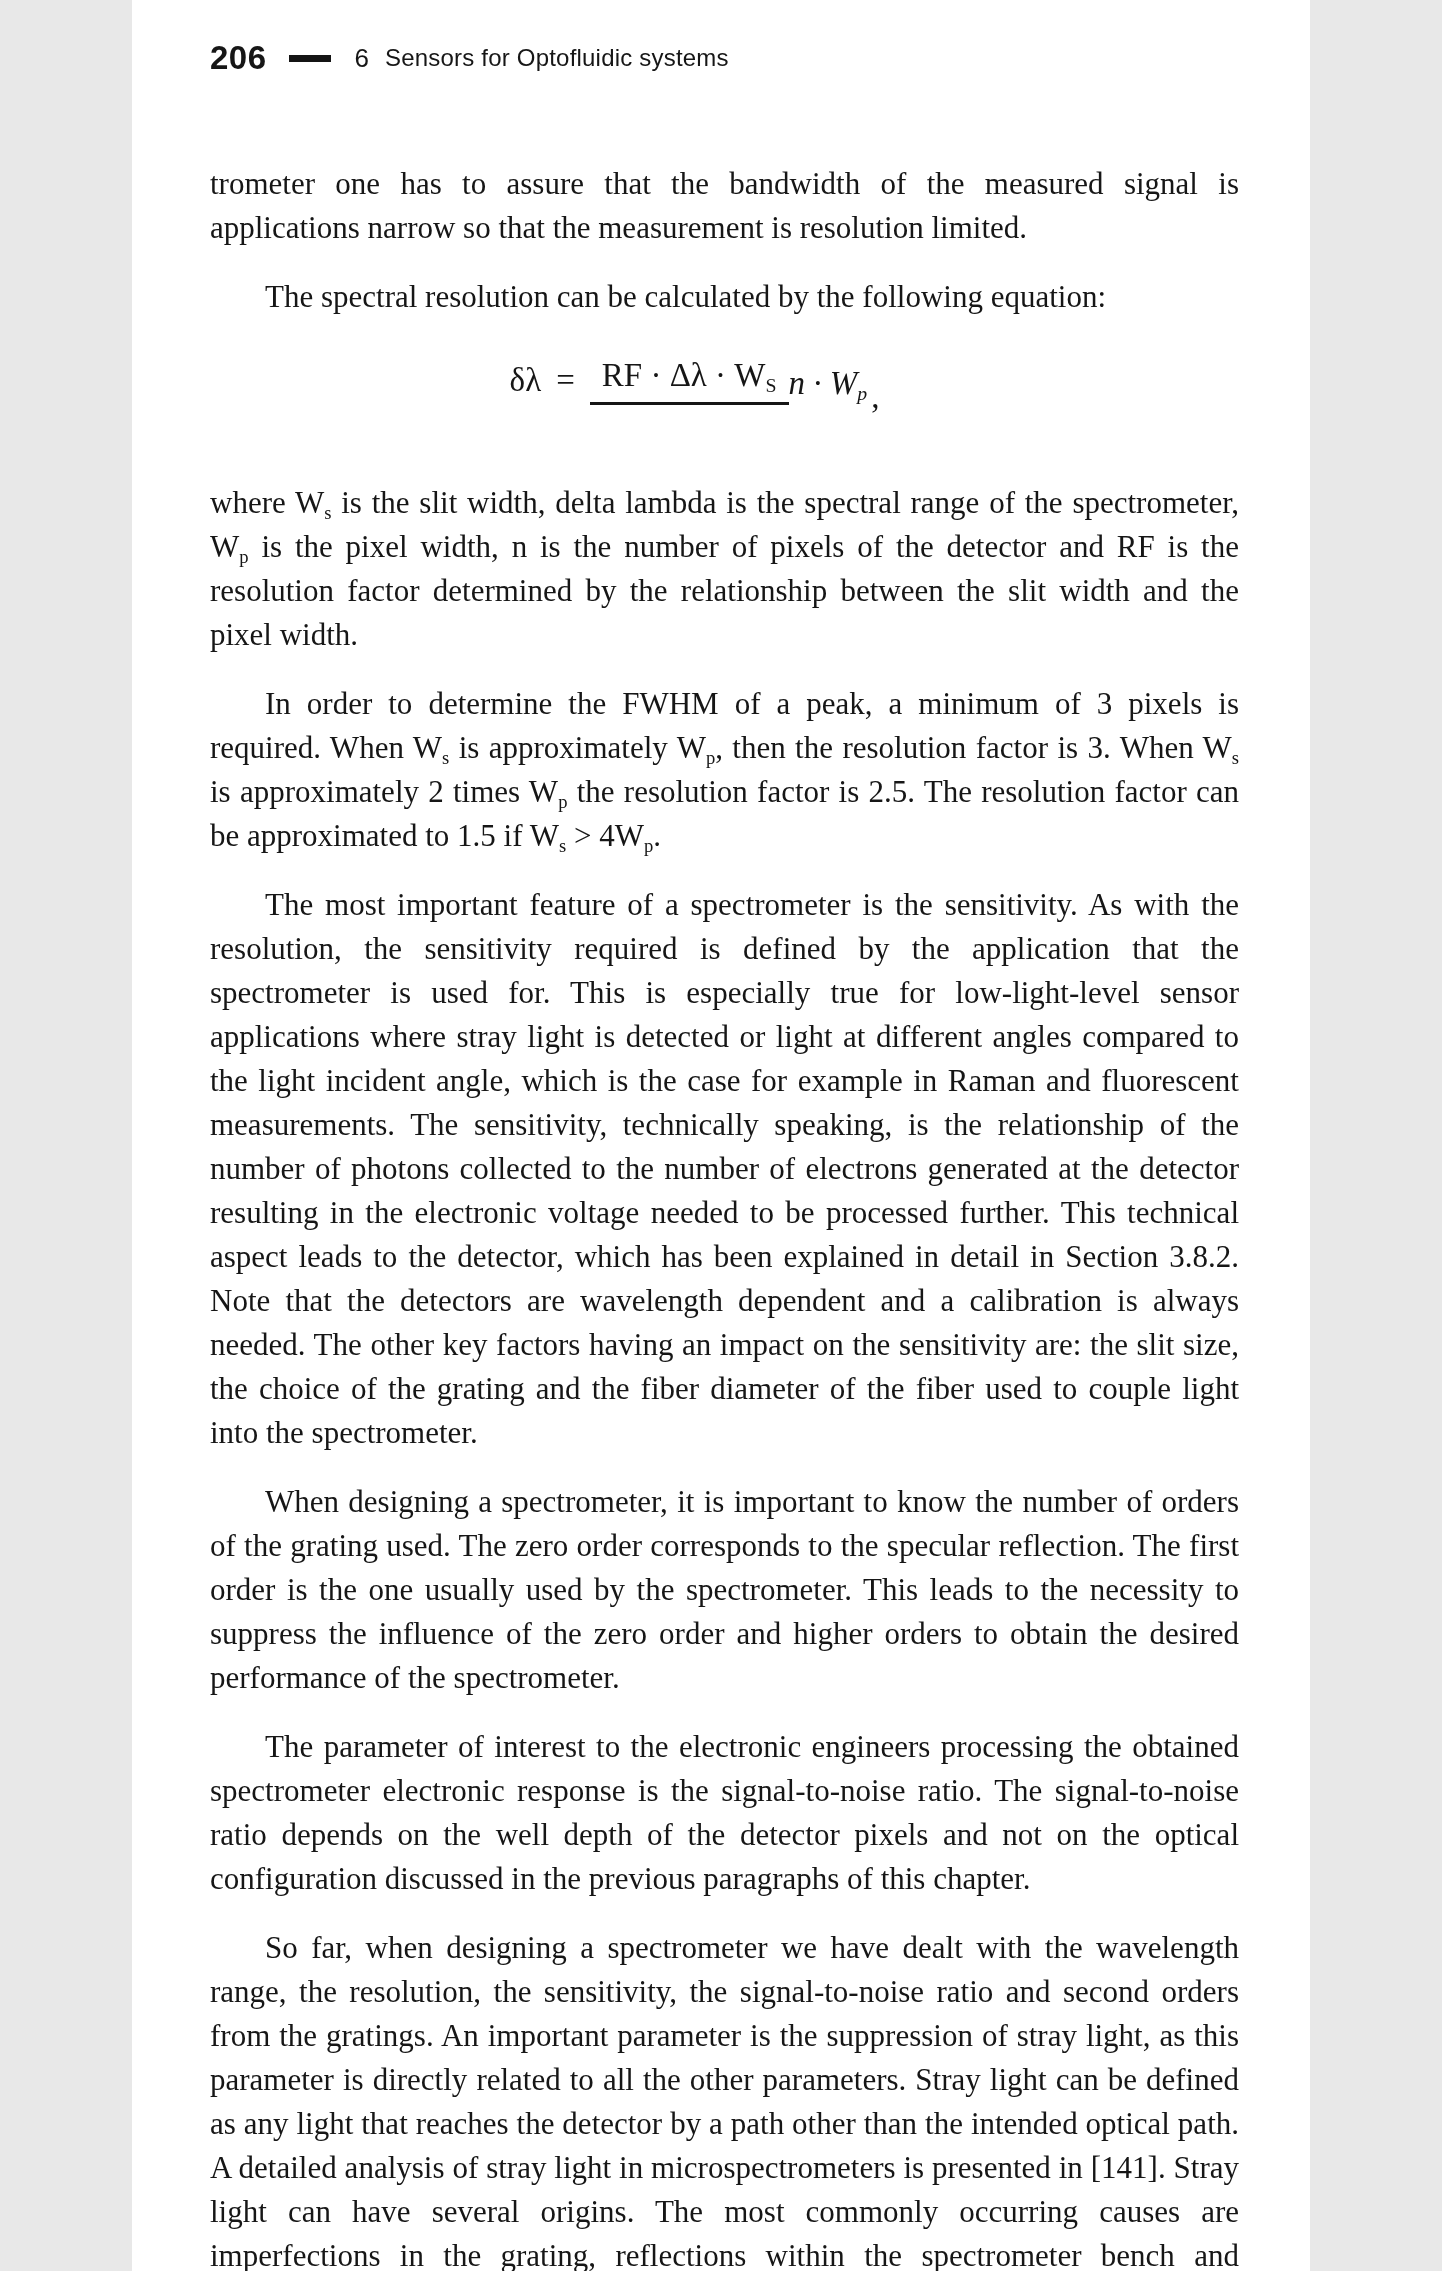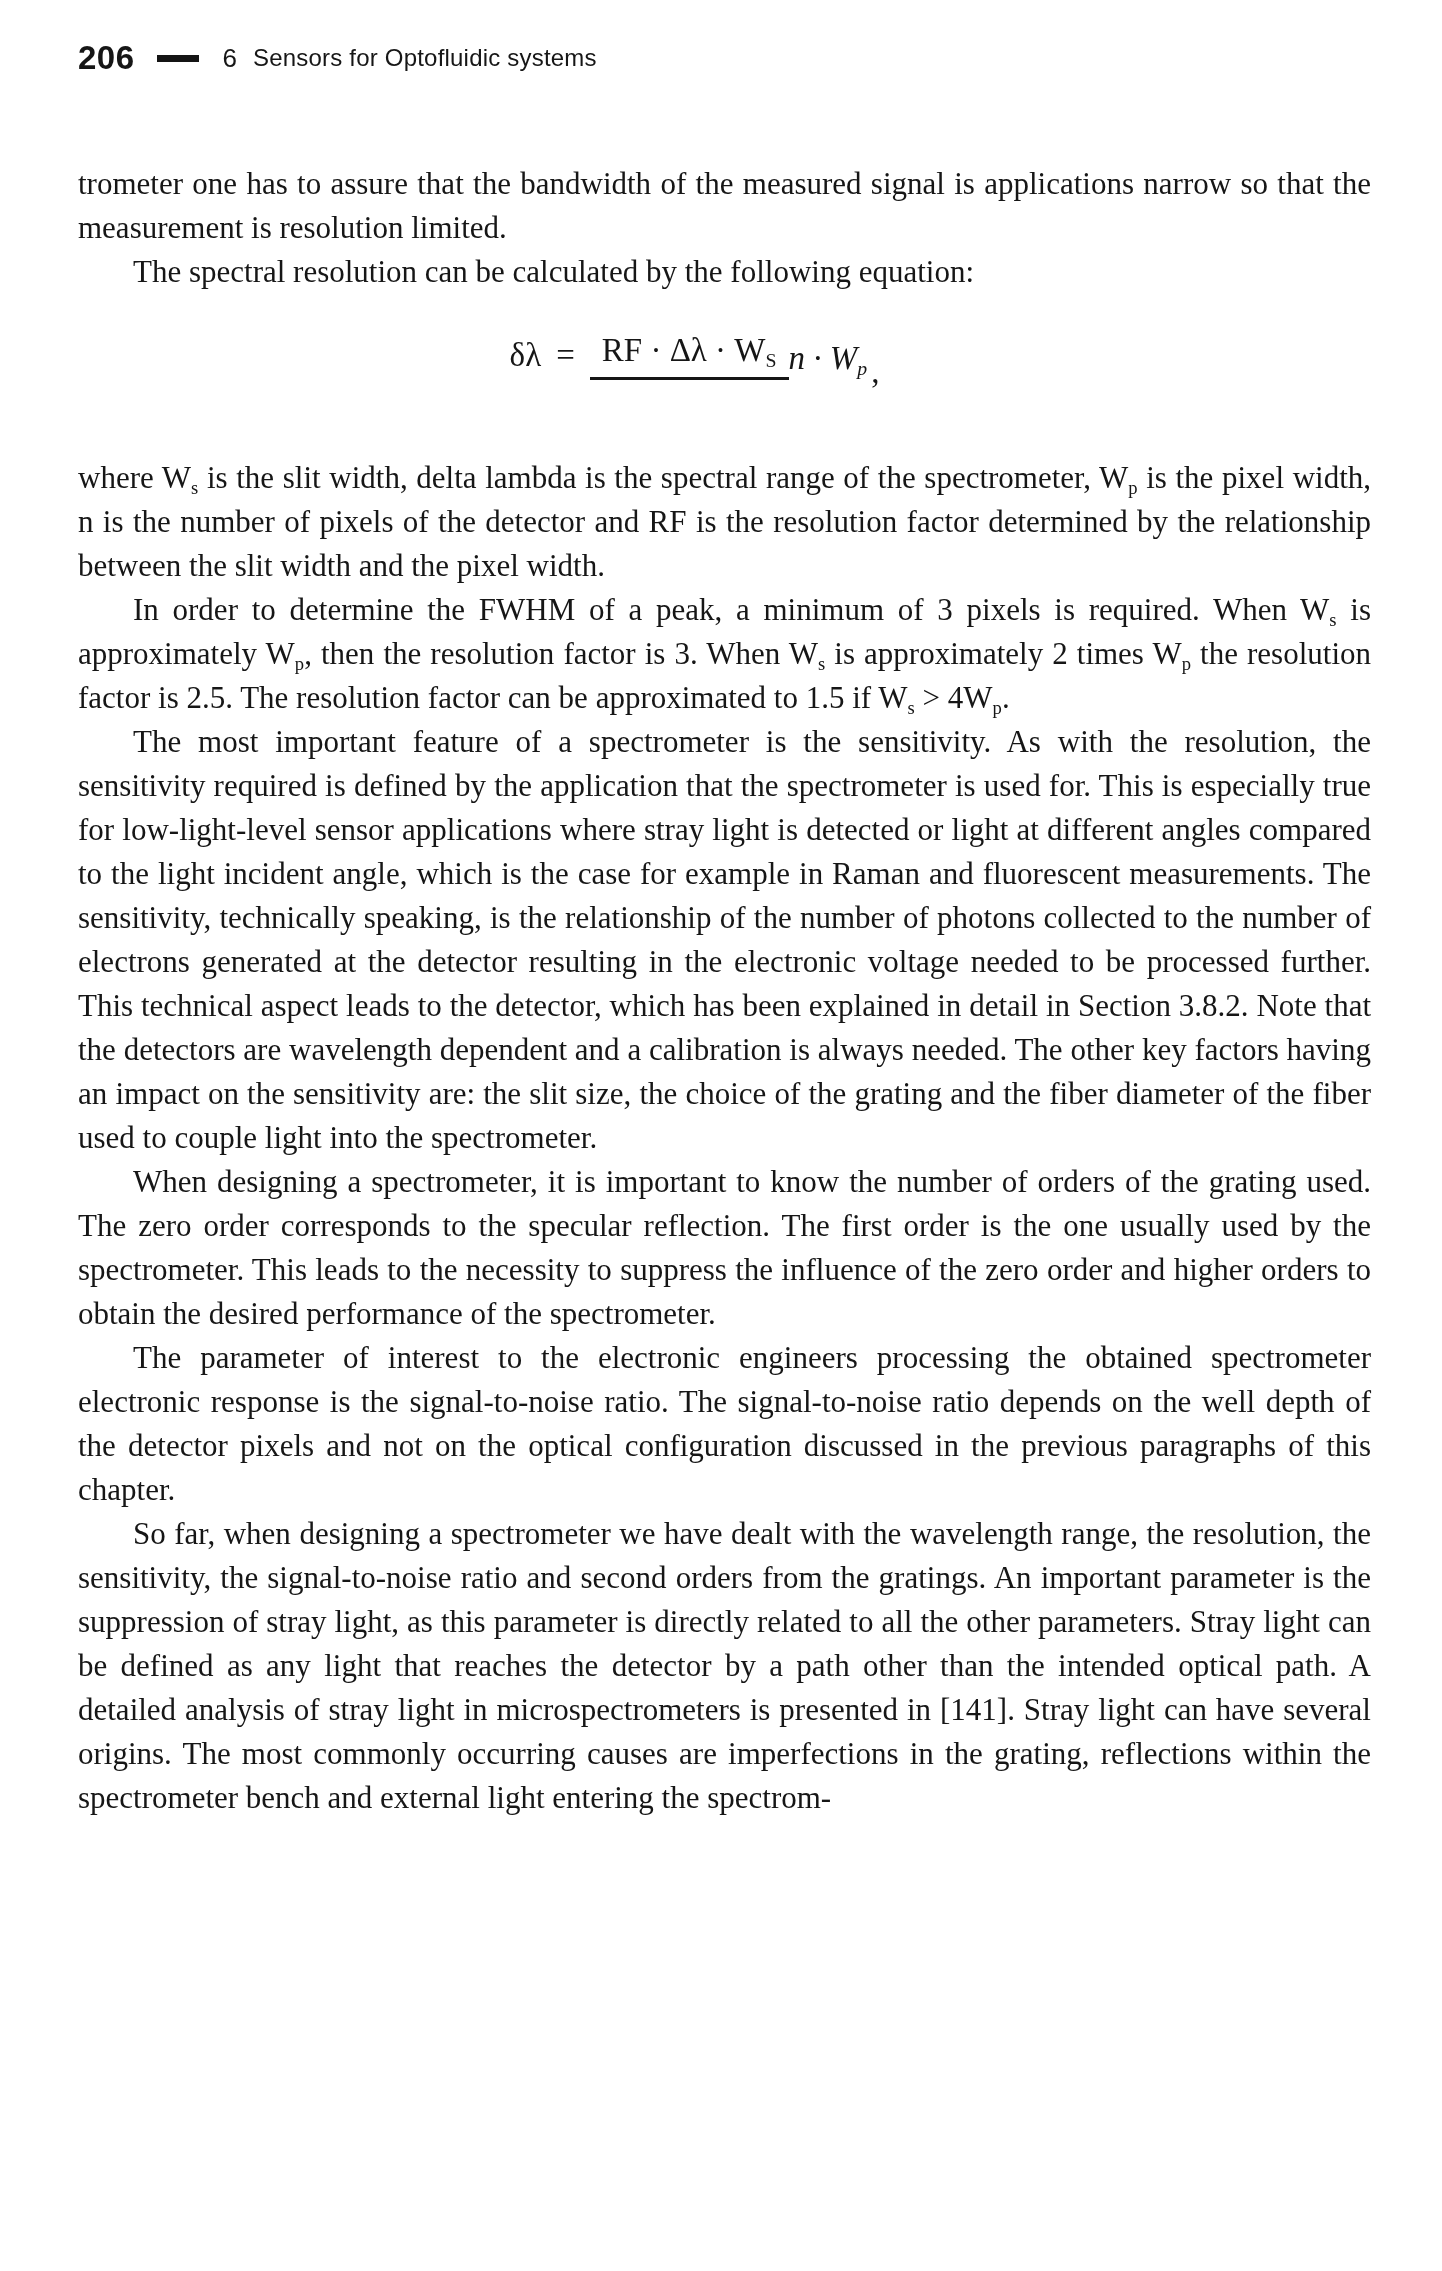--- a/index.html
+++ b/index.html
@@ -9,7 +9,7 @@
   }
   .page {
     position: relative;
-    width: 1442px;
+    width: 1178px;
     height: 2271px;
     margin: 0 auto;
     background: #ffffff;

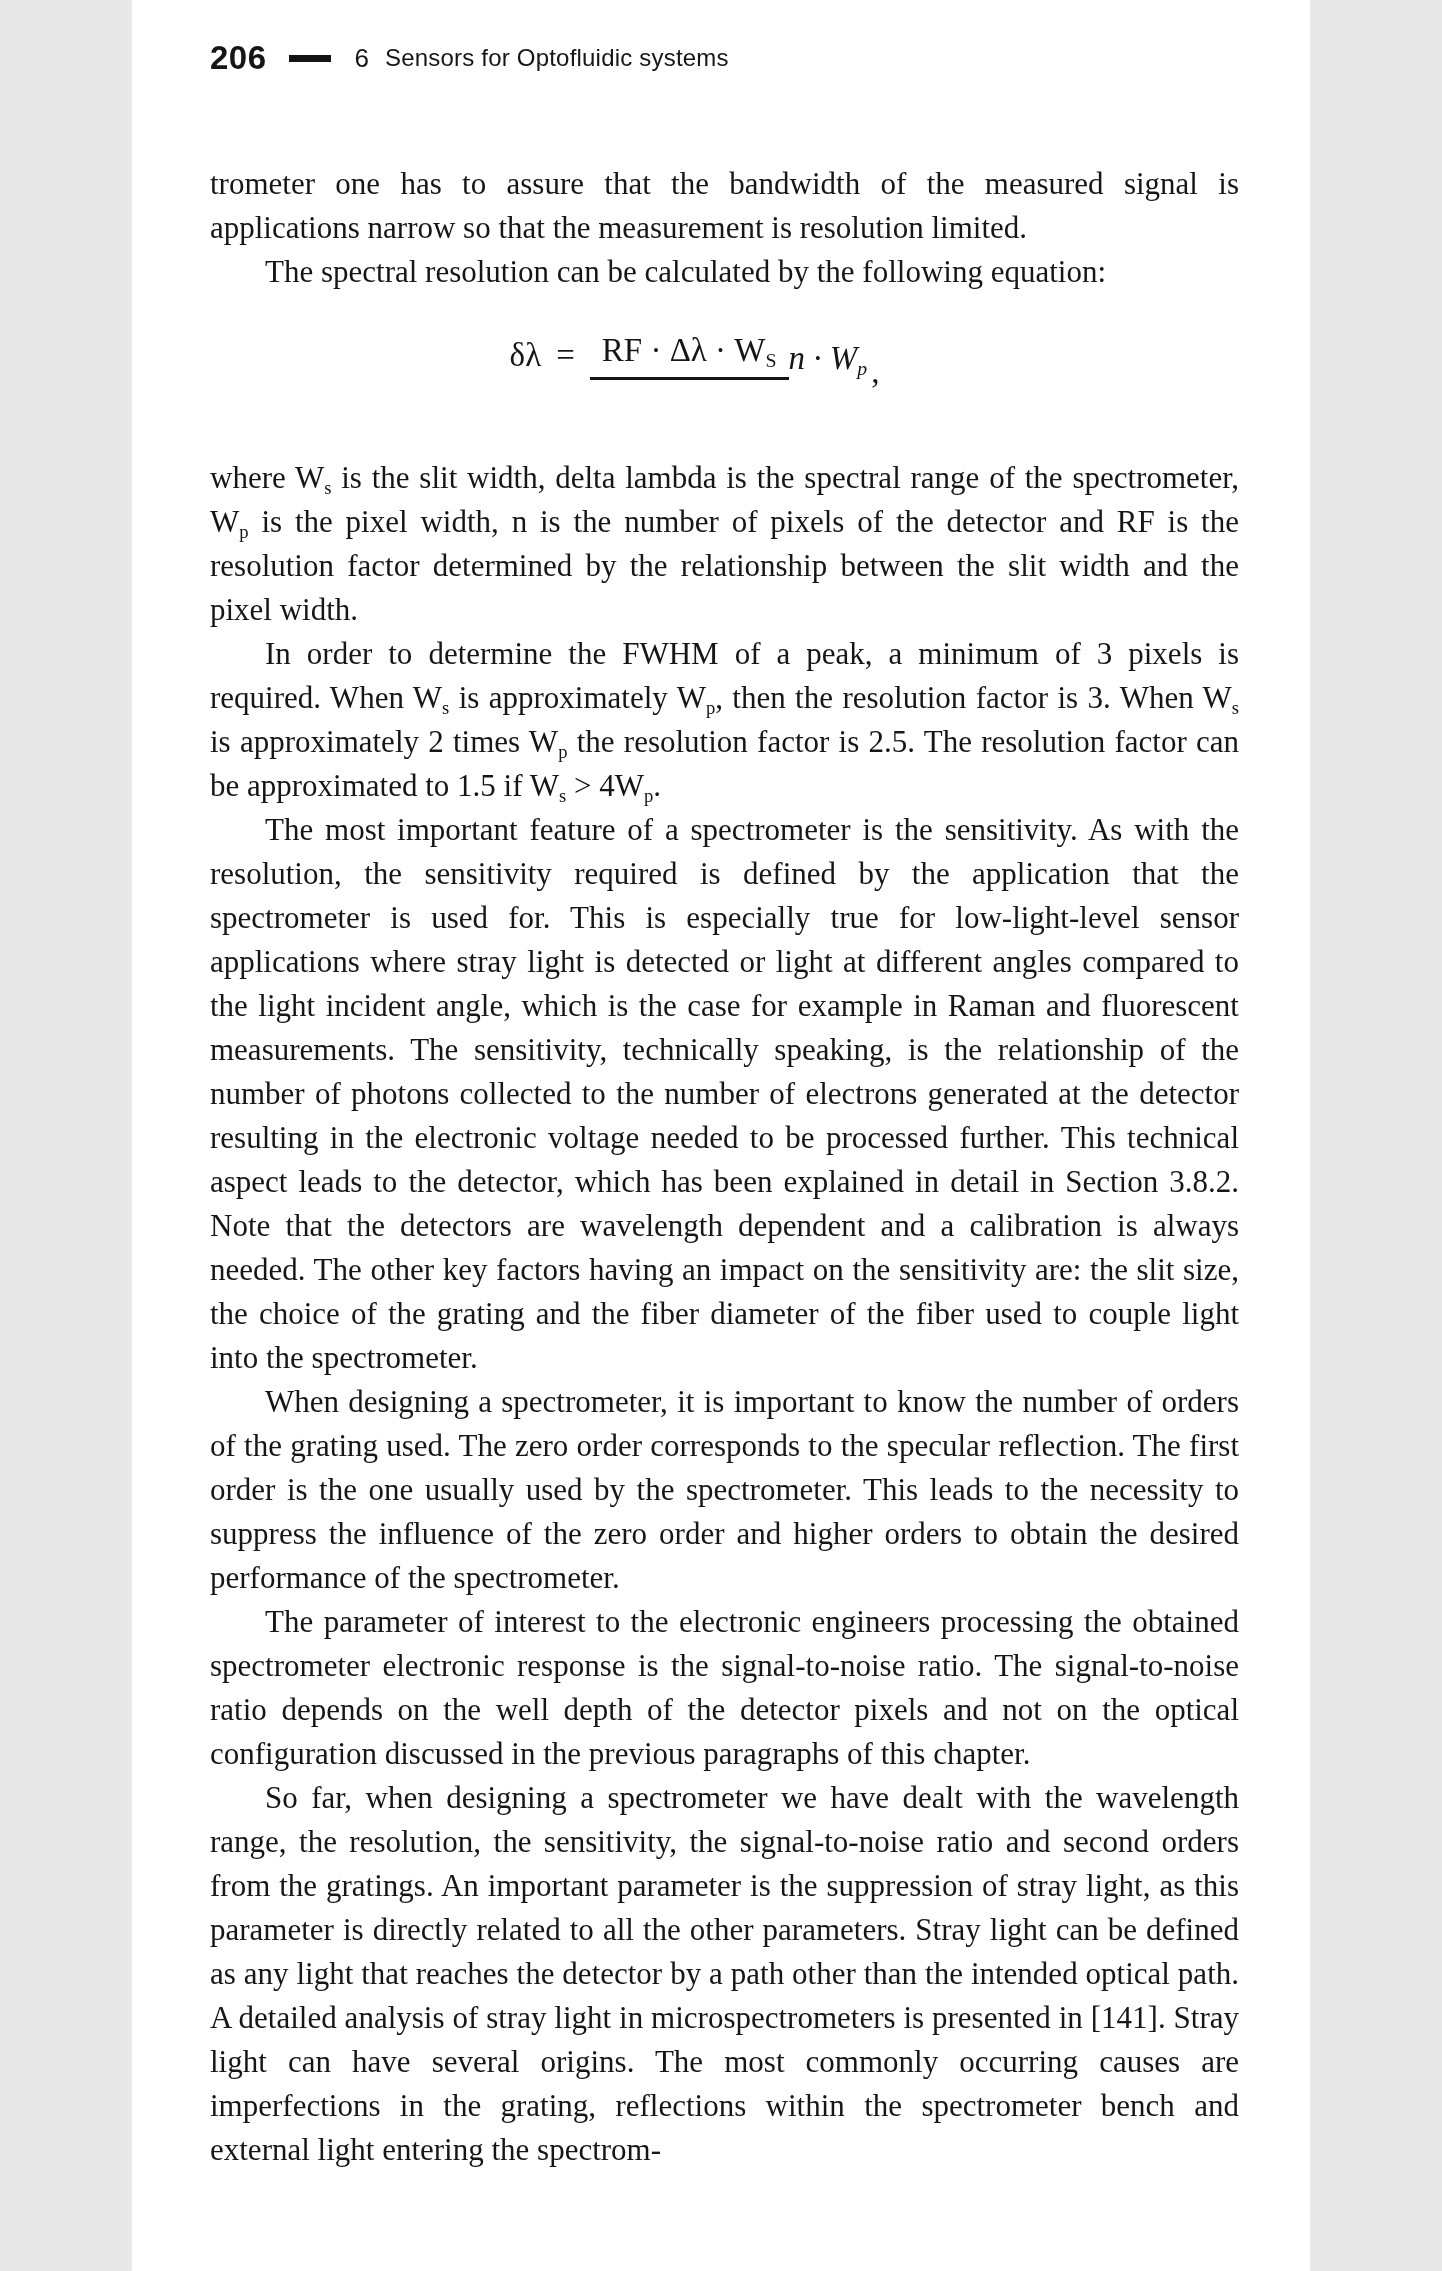--- a/index.html
+++ b/index.html
@@ -59,6 +59,7 @@
   }
   .body-text p.indent {
     text-indent: 55px;
+    margin-top: 25px;
   }
   sub {
     font-size: 0.6em;

